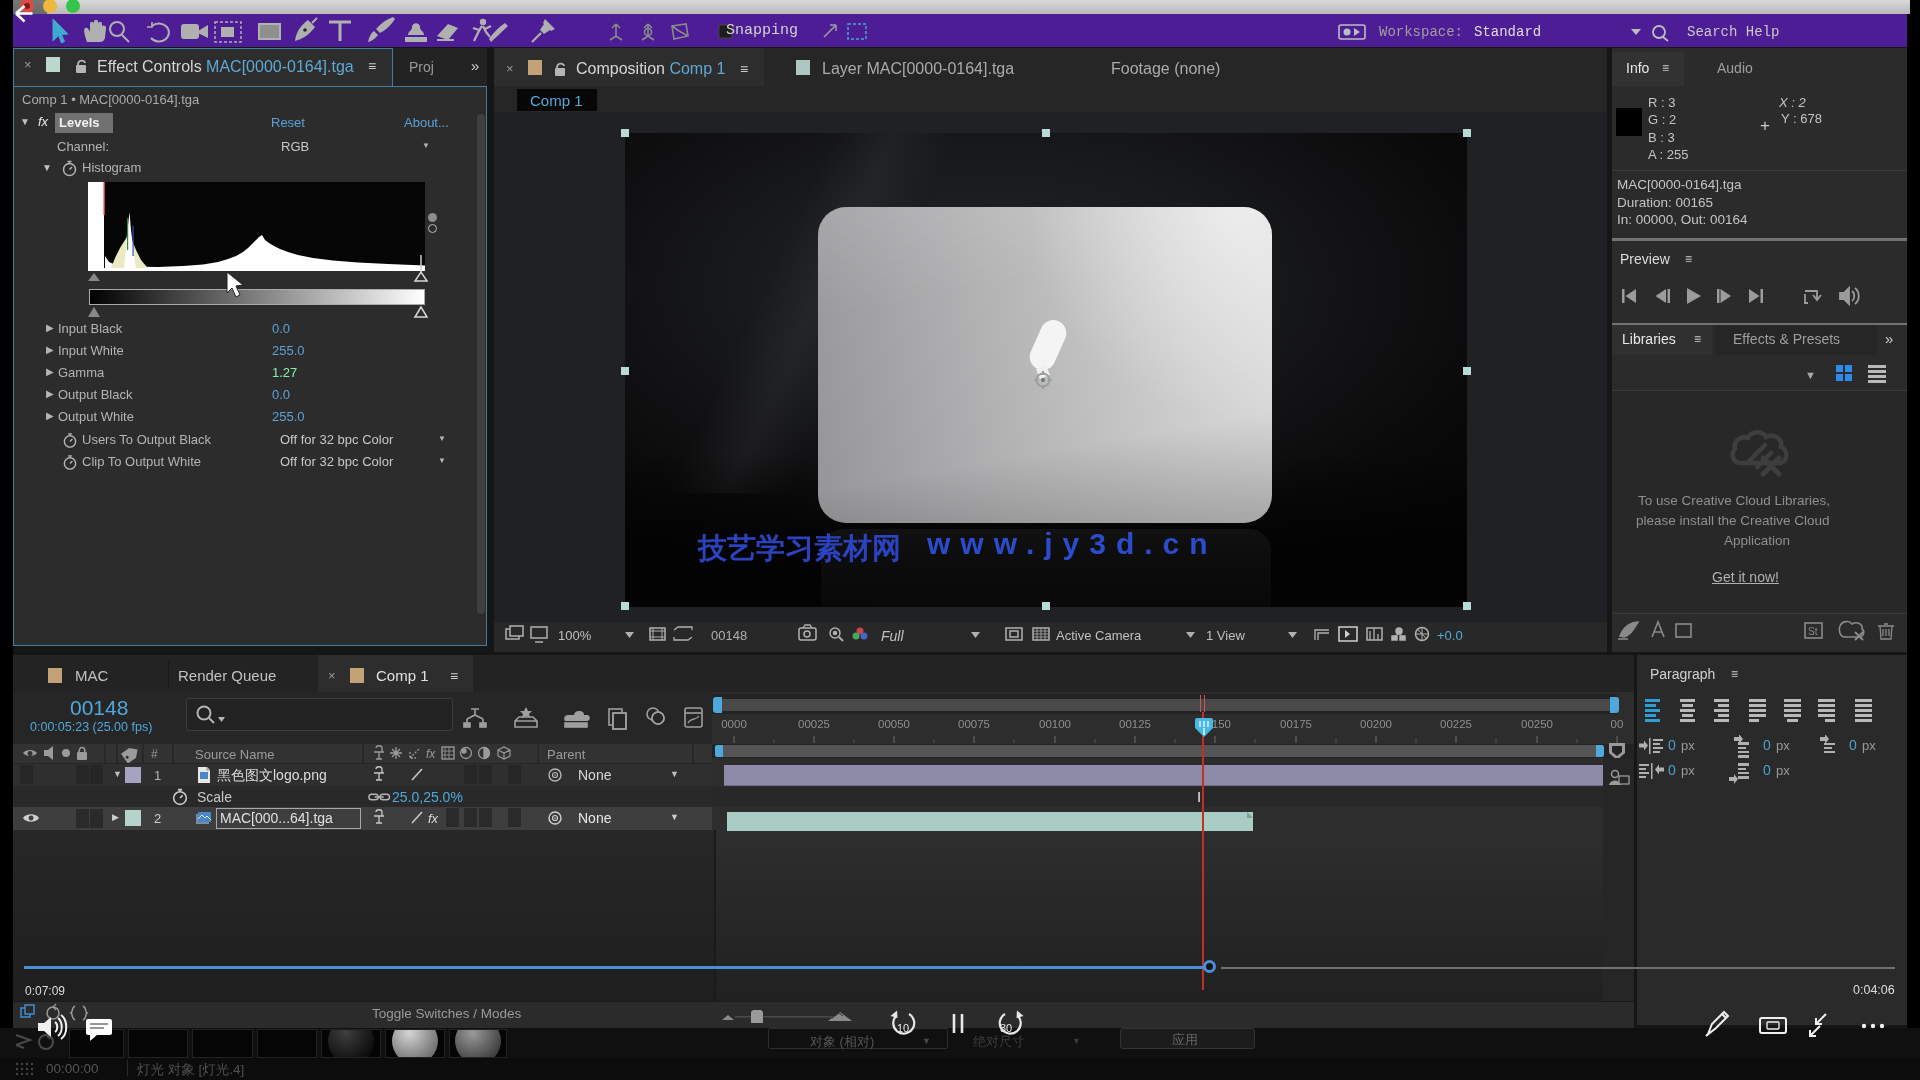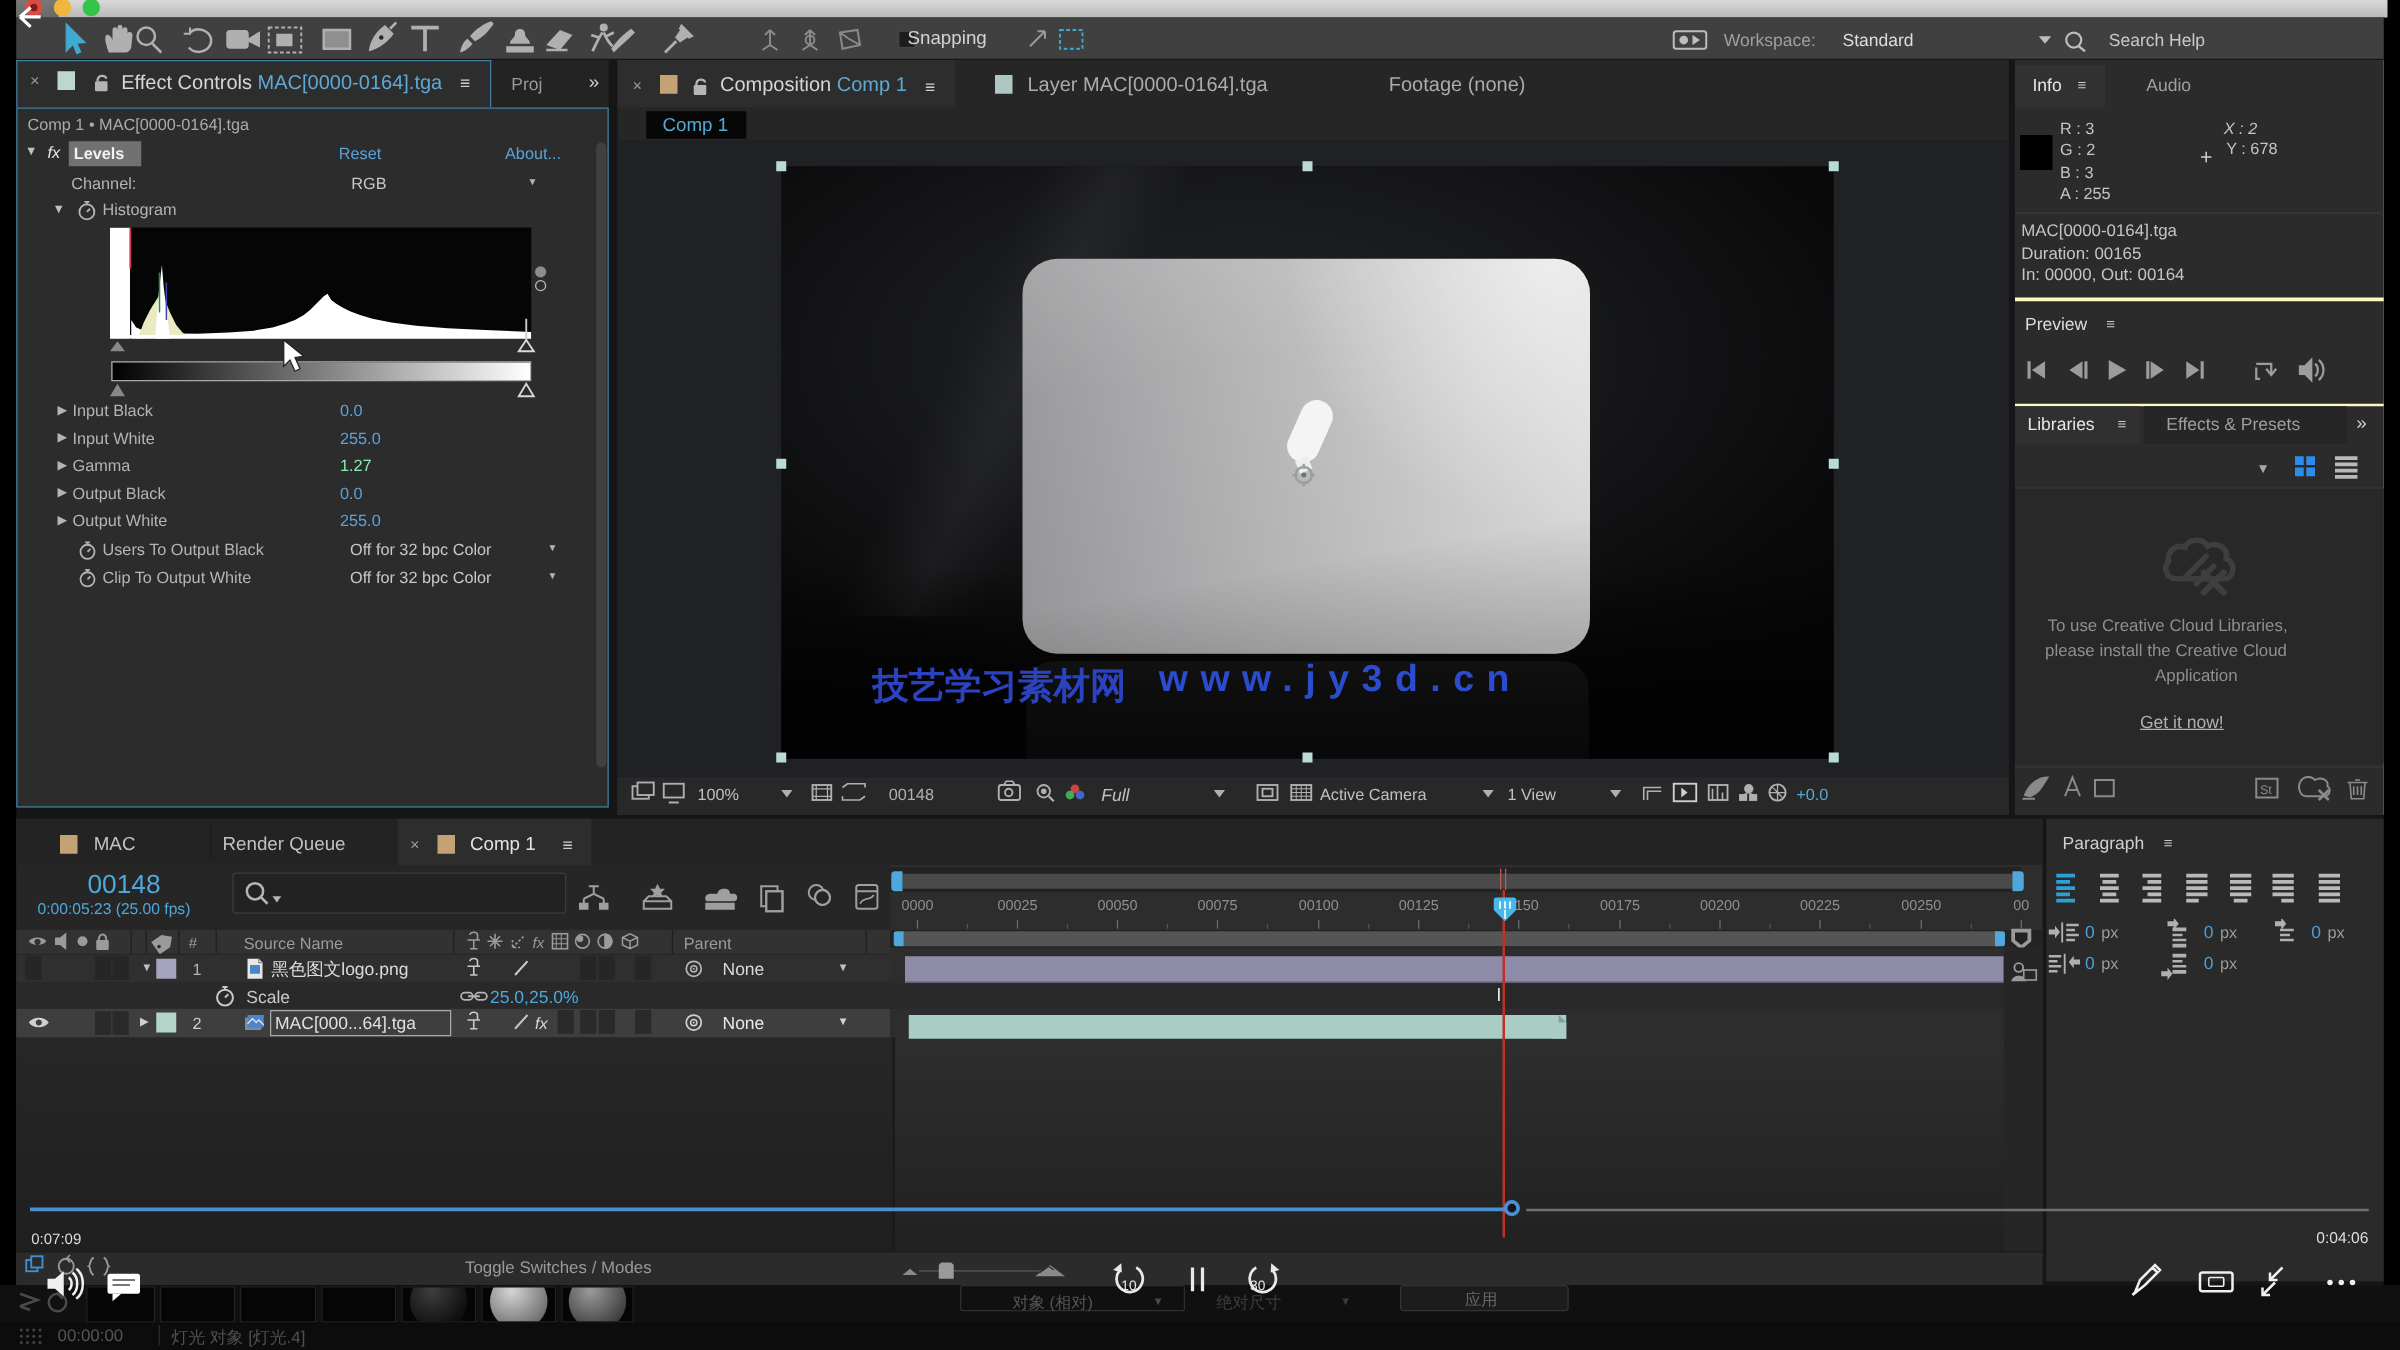--- a/index.html
+++ b/index.html
@@ -26,7 +26,7 @@
     </svg>
 </div>
 
-<div class="abs" id="toolbar" style="left:13px; top:14px; width:1894px; height:34px; background:#404040; border-bottom:1px solid #161616;">
+<div class="abs" id="toolbar" style="left:13px; top:14px; width:1894px; height:34px; background:#4c1d95; border-bottom:1px solid #161616;font-family:Liberation Mono, monospace;">
 <svg class="abs" style="left:0;top:0;" width="1894" height="34" viewBox="0 0 1894 34">
  <g stroke="#b0b0b0" fill="none" stroke-width="2" transform="translate(11,0)">
 

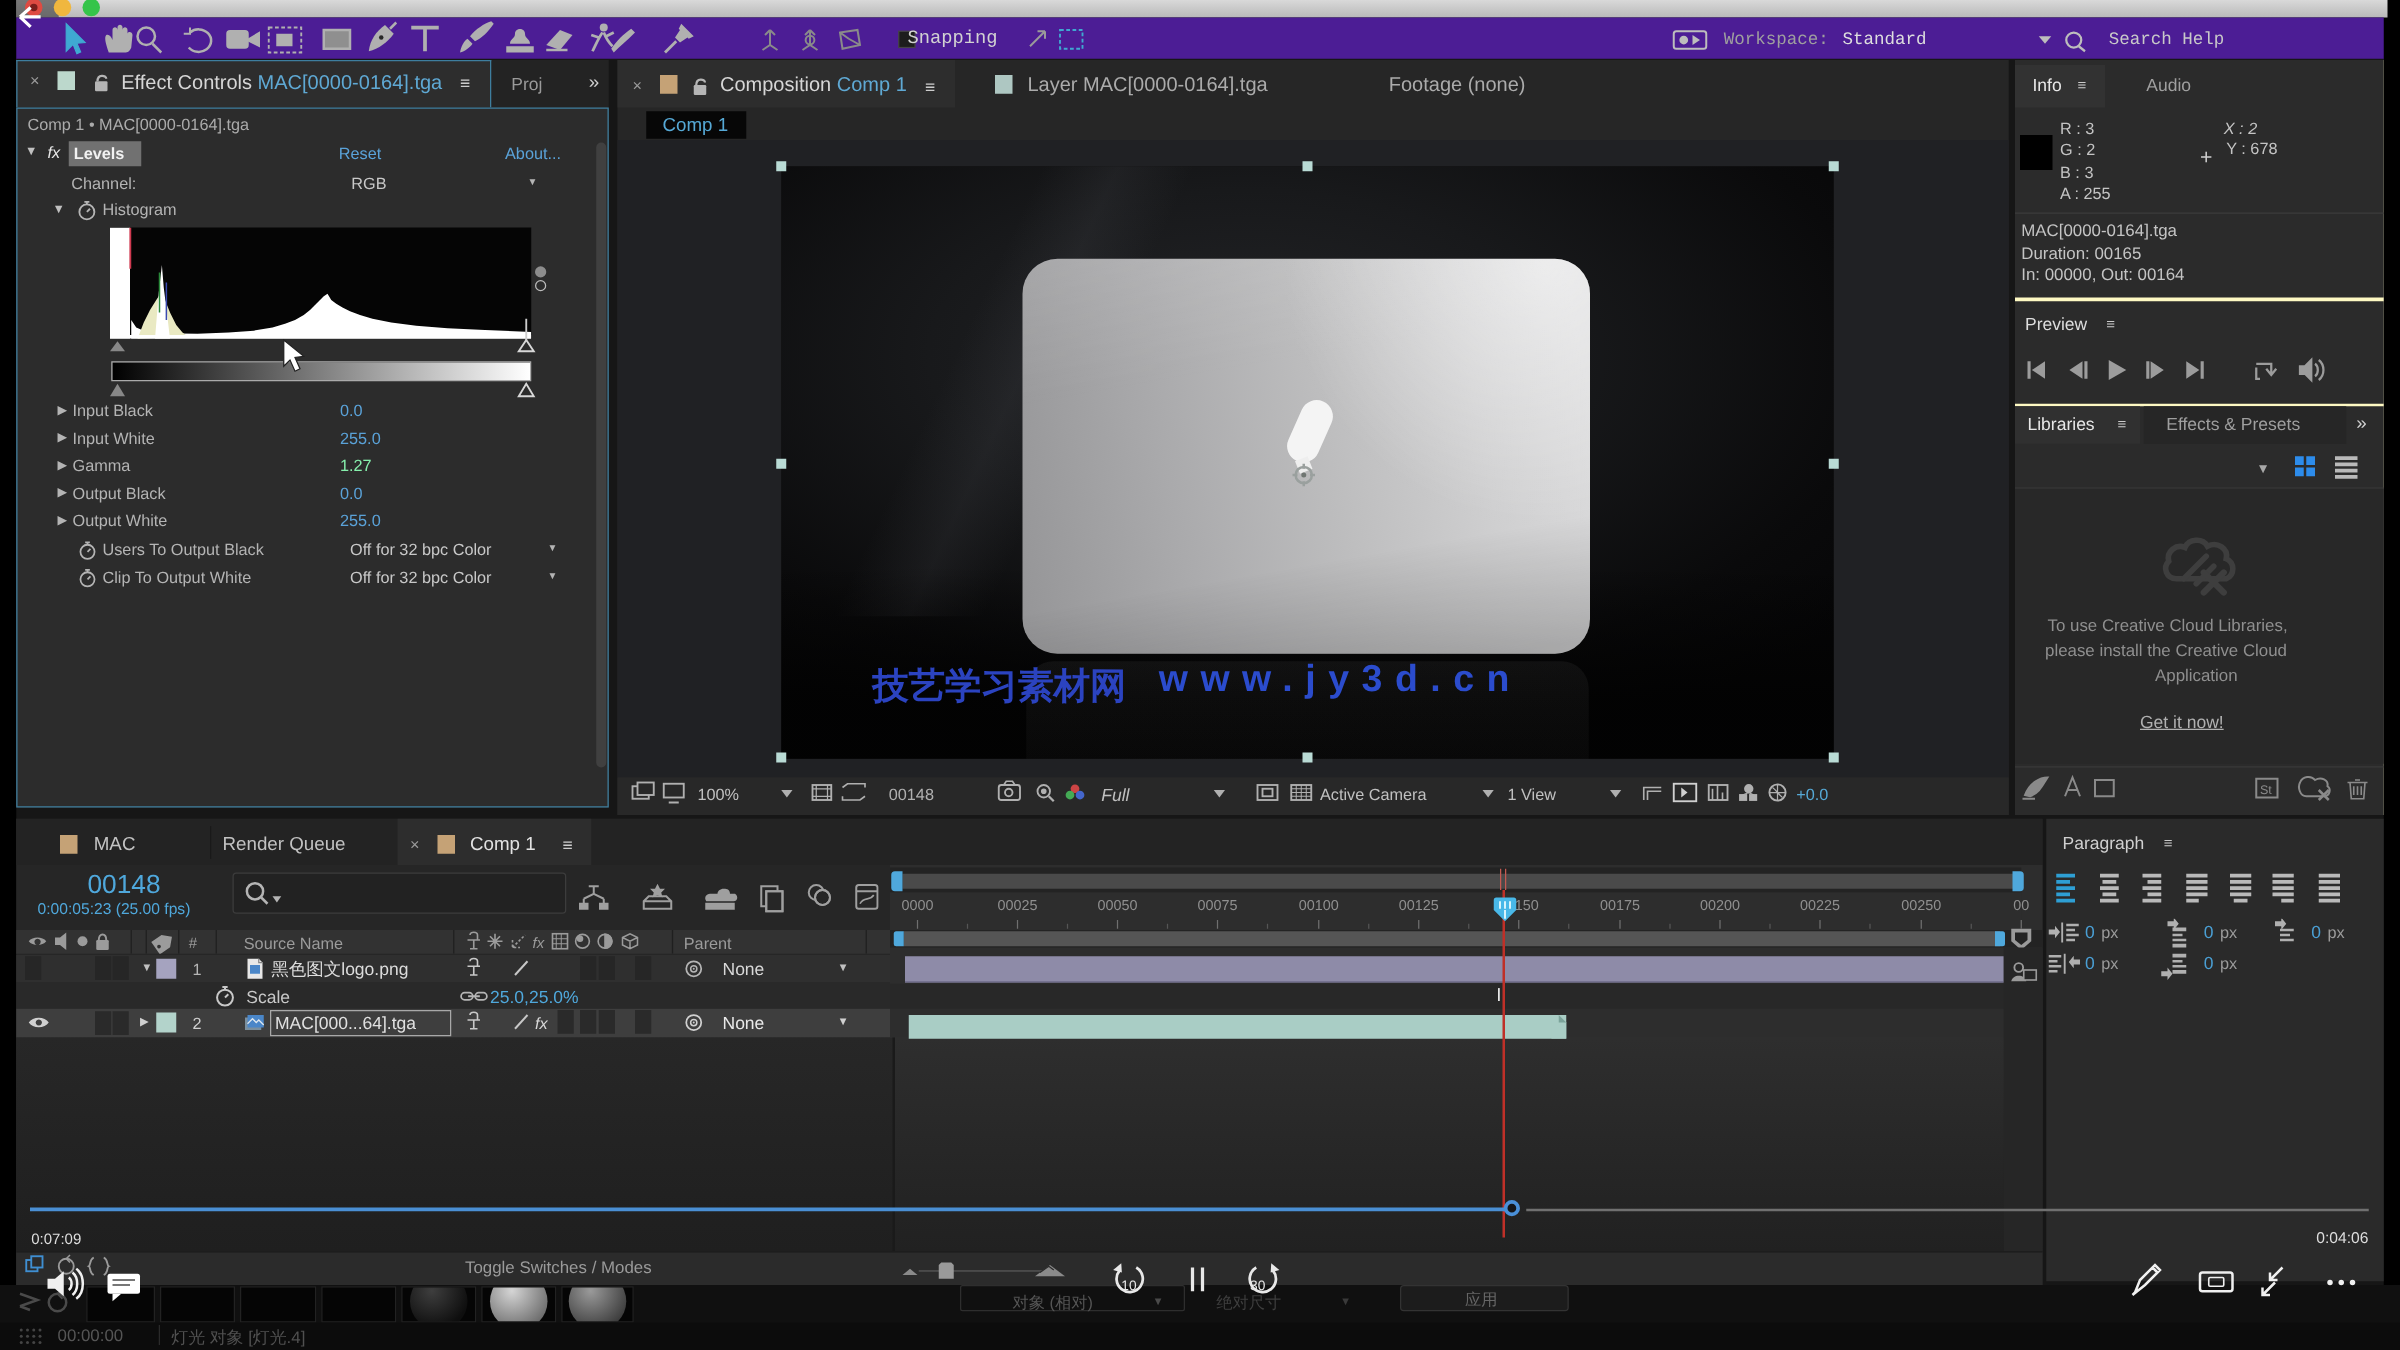--- a/index.html
+++ b/index.html
@@ -307,7 +307,7 @@
   <div class="txt" style="left:1437px; top:628px; font-size:13px; color:#56a9d6; z-index:6;">+0.0</div>
 </div>
 
-<div class="abs" id="rightcol" style="left:1612px; top:48px; width:295px; height:604px; background:#fef9c3;">
+<div class="abs" id="rightcol" style="left:1612px; top:48px; width:295px; height:604px; background:#737373;">
 
   <div class="abs" id="infopanel" style="left:0; top:0; width:295px; height:190px; background:#2b2b2b;">
     <div class="abs" style="left:0; top:4px; width:72px; height:34px; background:#323232;"></div>

